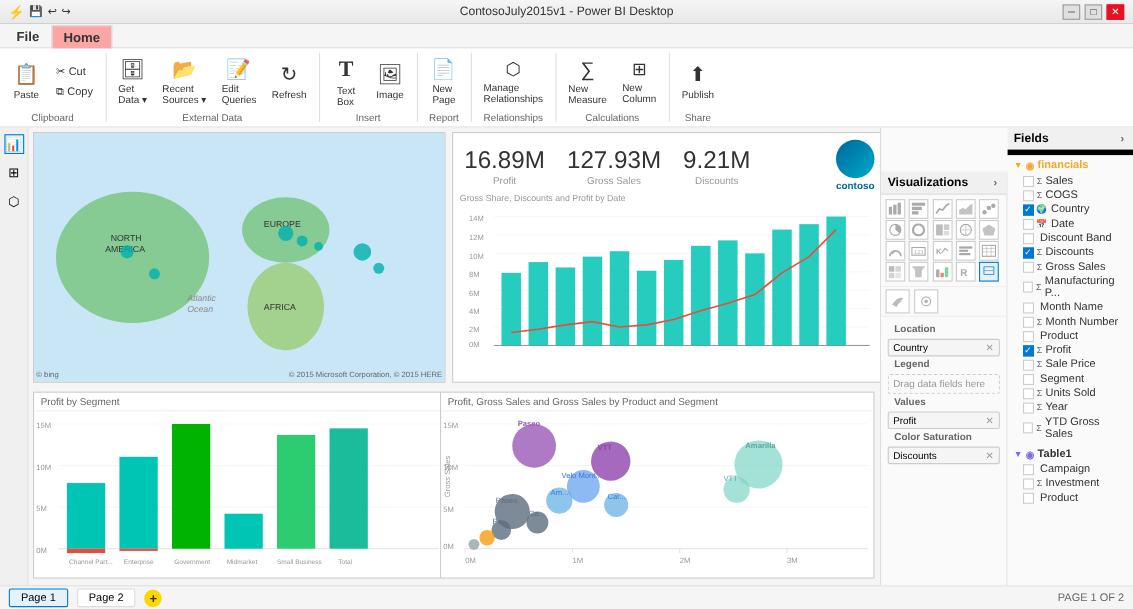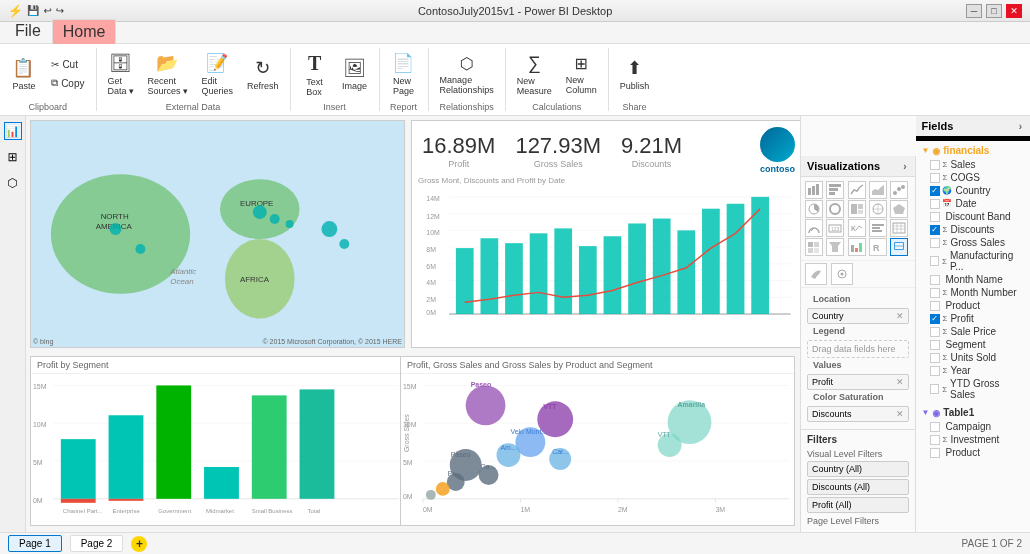--- a/index.html
+++ b/index.html
@@ -34,12 +34,13 @@
     }
     .ribbon-tab {
       padding: 3px 10px;
-      font-size: 16px;
+      font-size: 12px;
       cursor: pointer;
       border: 1px solid transparent;
       border-bottom: none;
       background: transparent;
       color: #333;
+      font-weight: bold;
     }
     .ribbon-tab.active {
       background: #fca5a5;

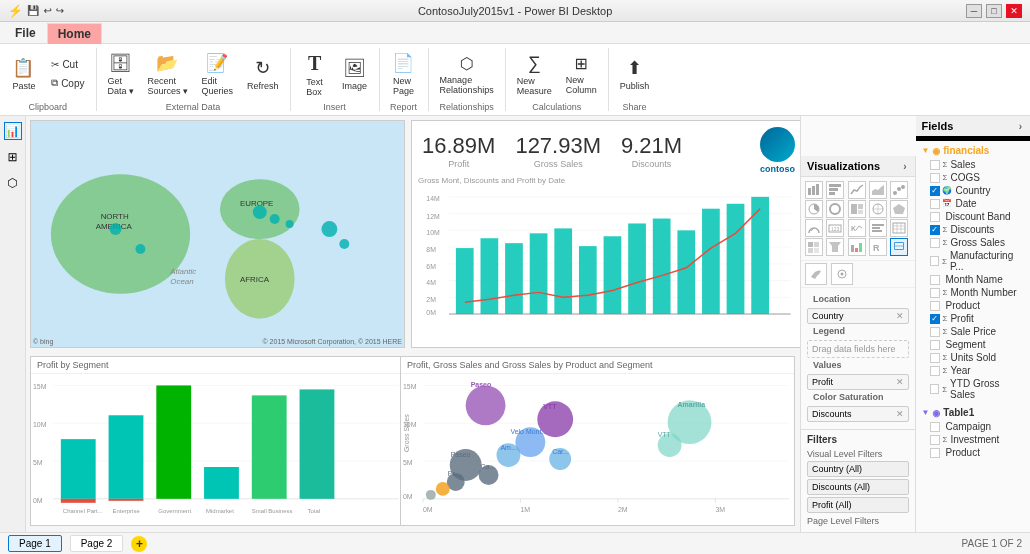--- a/index.html
+++ b/index.html
@@ -595,7 +595,7 @@
           <div class="contoso-text">contoso</div>
         </div>
       </div>
-      <div class="chart-subtitle">Gross Mont, Discounts and Profit by Date</div>
+      <div class="chart-subtitle">Gross Share, Discounts and Profit by Date</div>
 
       <div class="line-chart-inner">
         <svg width="100%" height="100%" viewBox="0 0 380 130">

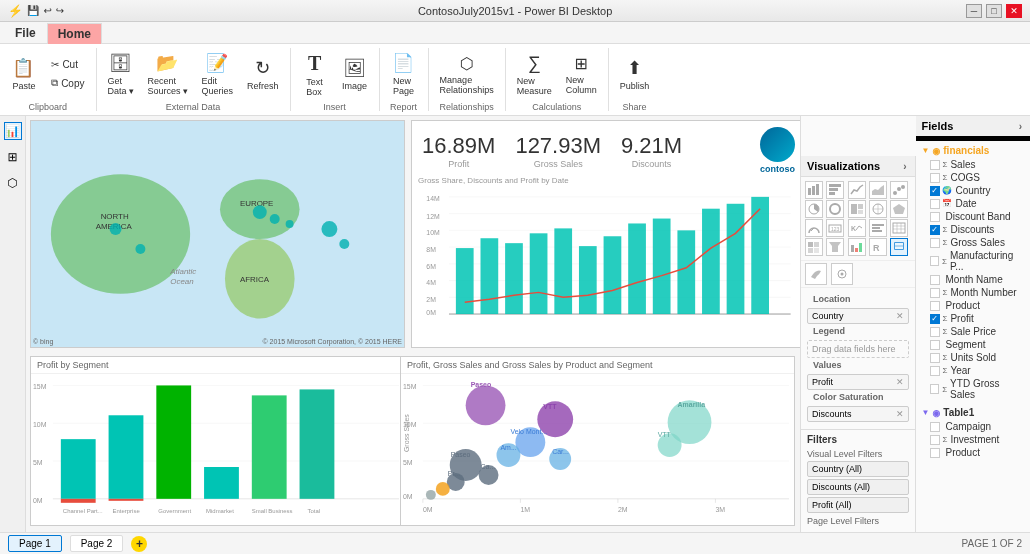--- a/index.html
+++ b/index.html
@@ -914,14 +914,6 @@
         </div>
       </div>
 
-      <div class="filters-section">
-        <div class="filters-title">Filters</div>
-        <div class="filter-level-title">Visual Level Filters</div>
-        <div class="filter-chip">Country (All)</div>
-        <div class="filter-chip">Discounts (All)</div>
-        <div class="filter-chip">Profit (All)</div>
-        <div class="filter-level-title">Page Level Filters</div>
-      </div>
     </div>
 
     <div class="fields-panel">

